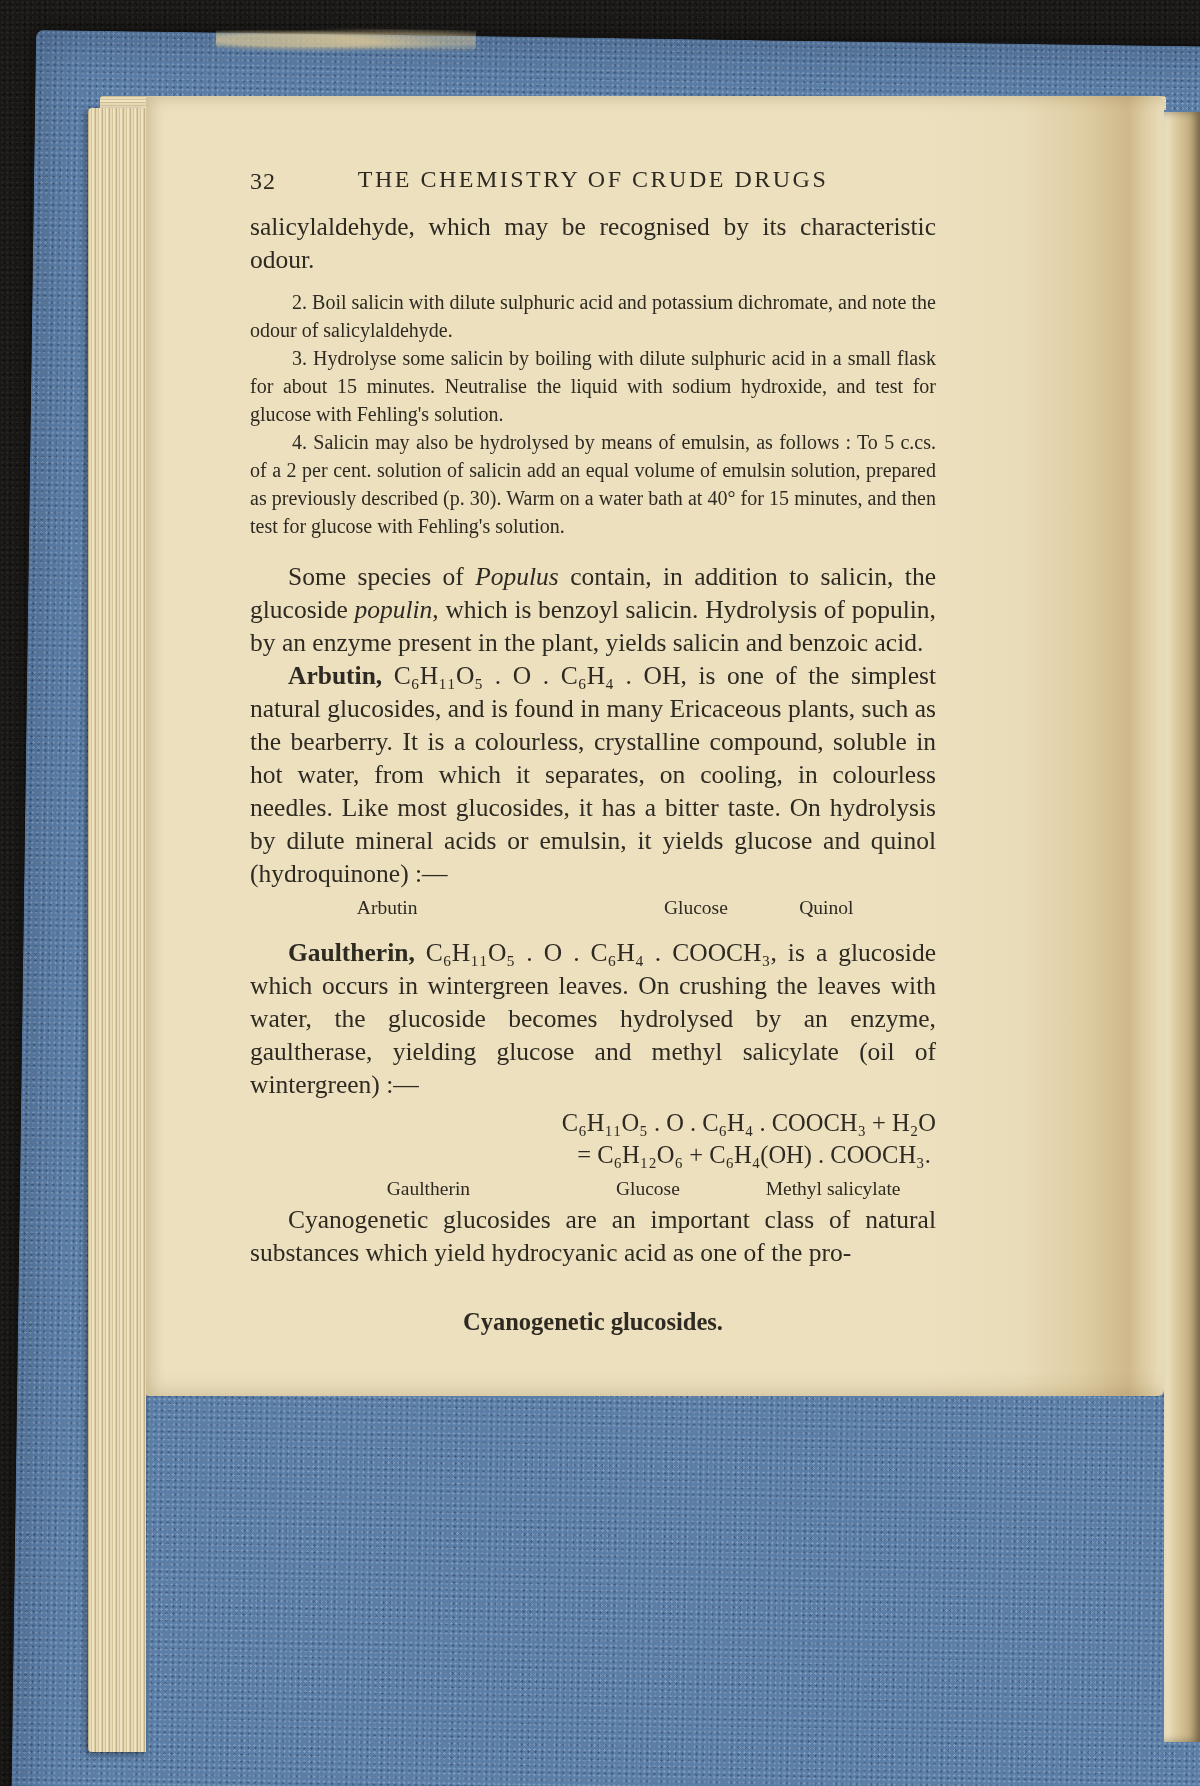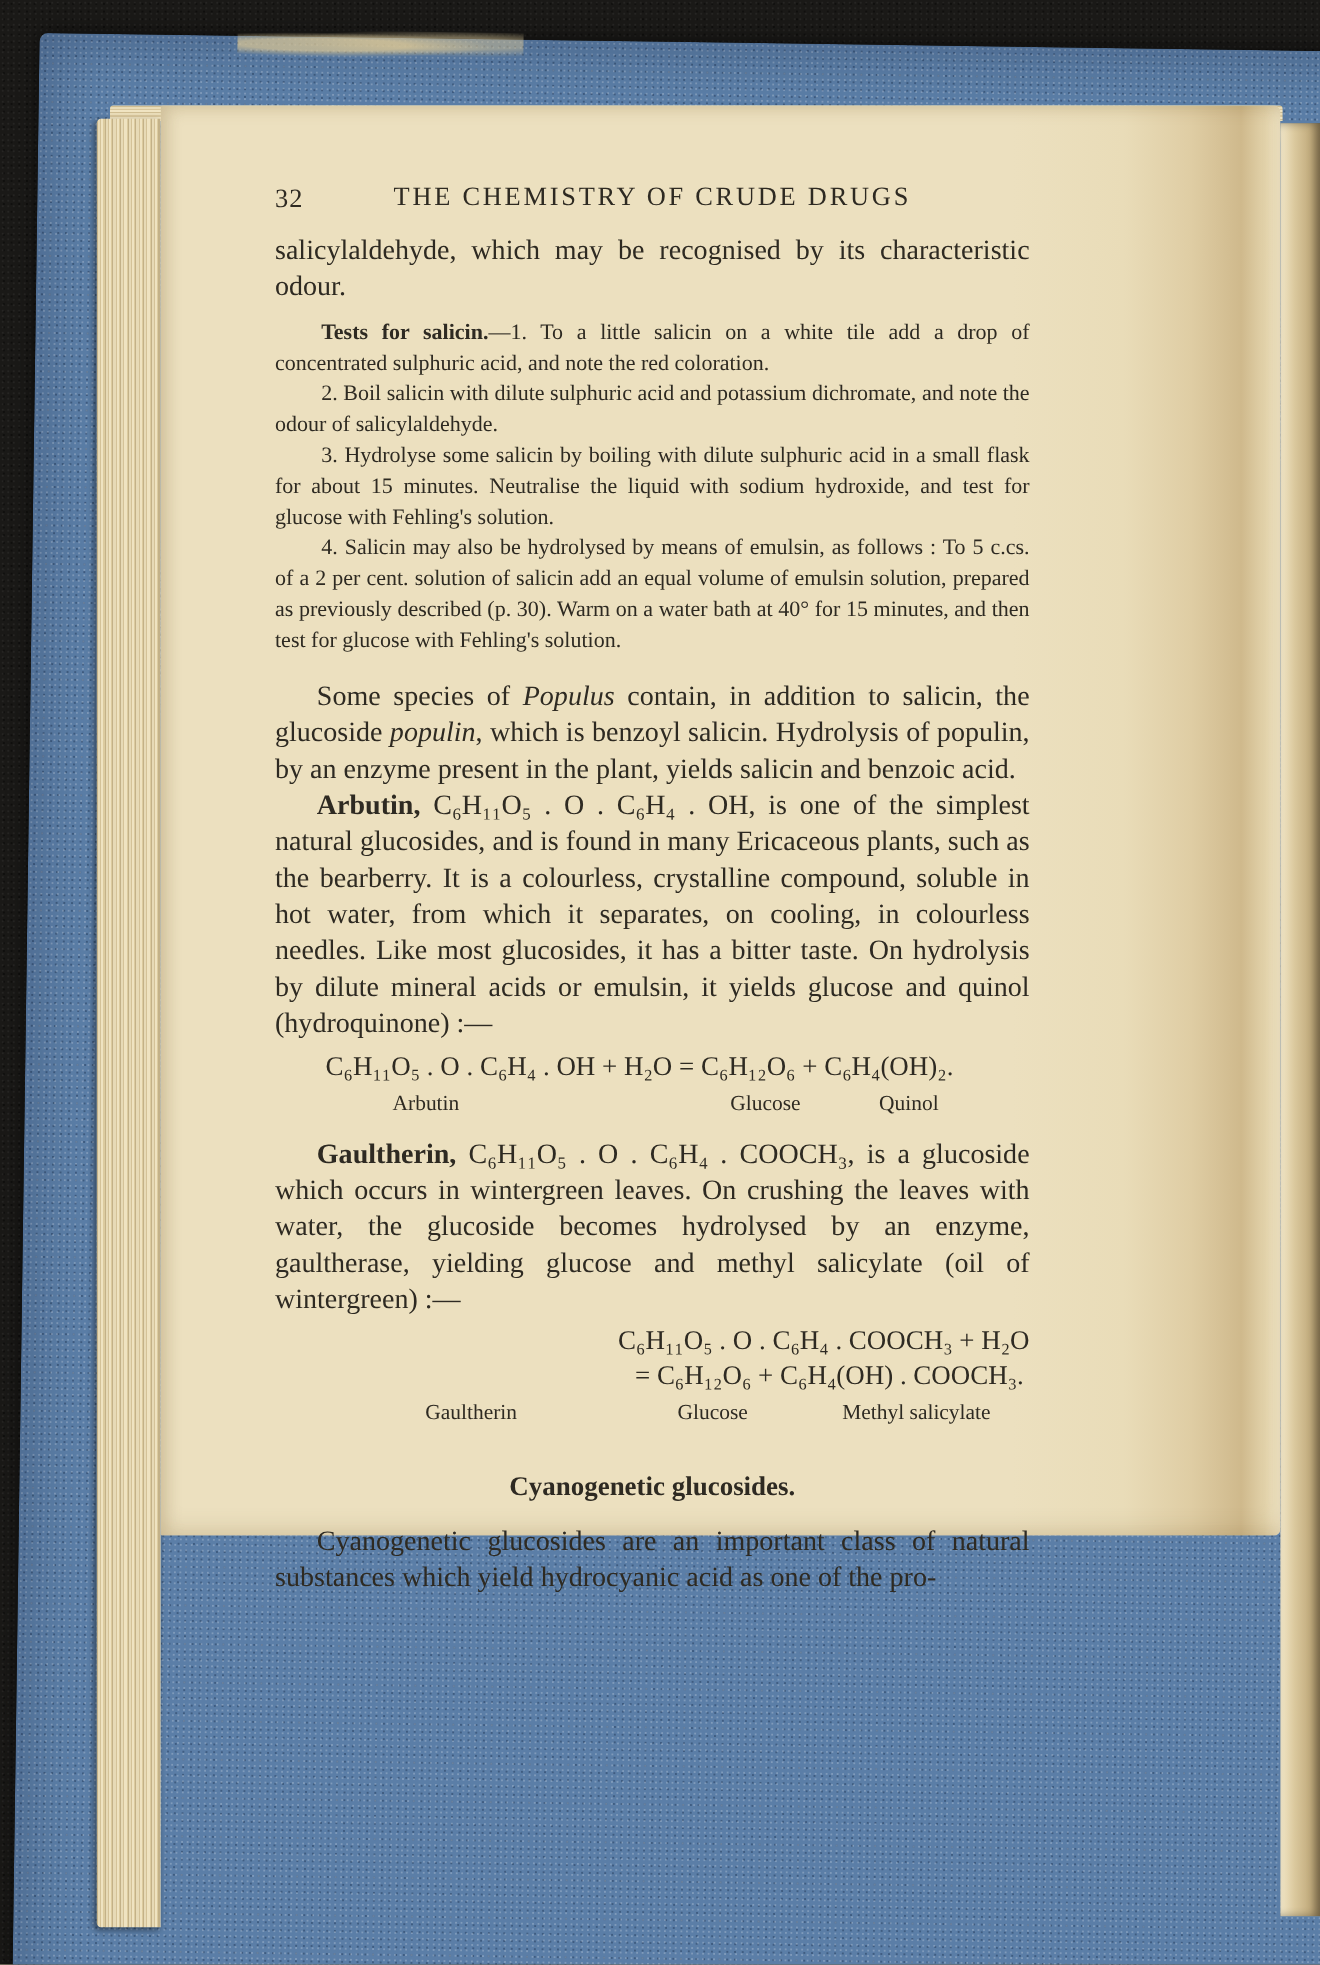--- a/index.html
+++ b/index.html
@@ -118,7 +118,6 @@
     <p class="main-txt">salicylaldehyde, which may be recognised by its characteristic odour.</p>
 
     <div class="small-txt tests">
-      <p><span class="b">Tests for salicin.</span><span>—1. To a little salicin on a white tile add a drop of concentrated sulphuric acid, and note the red coloration.</span></p>
       <p>2. Boil salicin with dilute sulphuric acid and potassium dichromate, and note the odour of salicylaldehyde.</p>
       <p>3. Hydrolyse some salicin by boiling with dilute sulphuric acid in a small flask for about 15 minutes.  Neutralise the liquid with sodium hydroxide, and test for glucose with Fehling's solution.</p>
       <p>4. Salicin may also be hydrolysed by means of emulsin, as follows : To 5 c.cs. of a 2 per cent. solution of salicin add an equal volume of emulsin solution, prepared as previously described (p. 30).  Warm on a water bath at 40° for 15 minutes, and then test for glucose with Fehling's solution.</p>

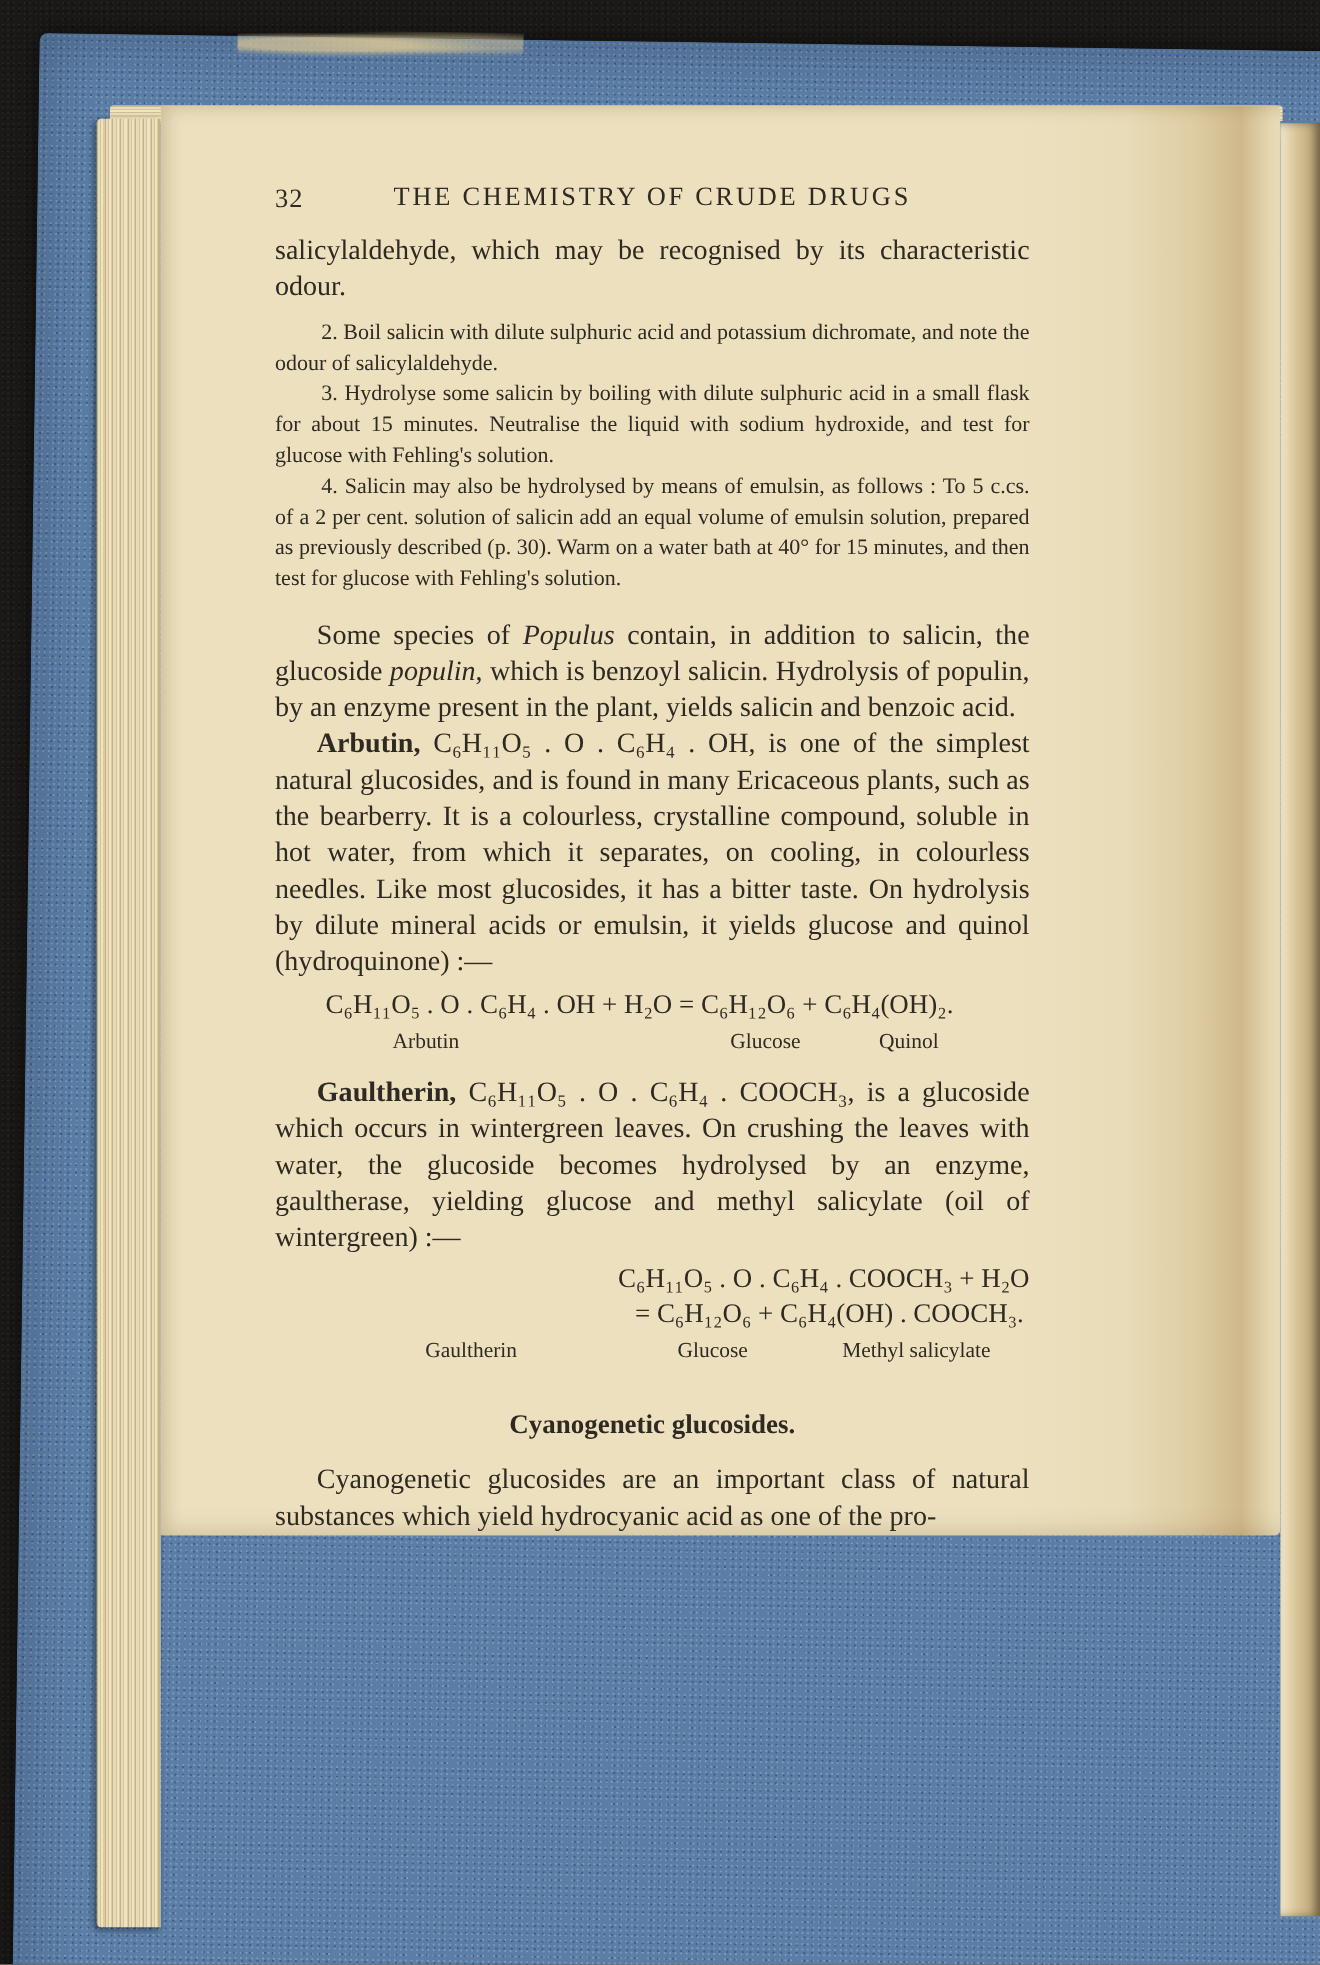--- a/index.html
+++ b/index.html
@@ -128,7 +128,6 @@
     <p class="main-txt indent"><span class="b">Arbutin,</span><span> C₆H₁₁O₅ . O . C₆H₄ . OH, is one of the simplest natural glucosides, and is found in many Ericaceous plants, such as the bearberry.  It is a colourless, crystalline compound, soluble in hot water, from which it separates, on cooling, in colourless needles.  Like most glucosides, it has a bitter taste.  On hydrolysis by dilute mineral acids or emulsin, it yields glucose and quinol (hydroquinone) :—</span></p>
 
     <div class="equation">
-      <p class="eq1-formula">C₆H₁₁O₅ . O . C₆H₄ . OH + H₂O = C₆H₁₂O₆ + C₆H₄(OH)₂.</p>
       <div class="eq-labels">
         <span class="lbl-a1">Arbutin</span>
         <span class="lbl-a2">Glucose</span>

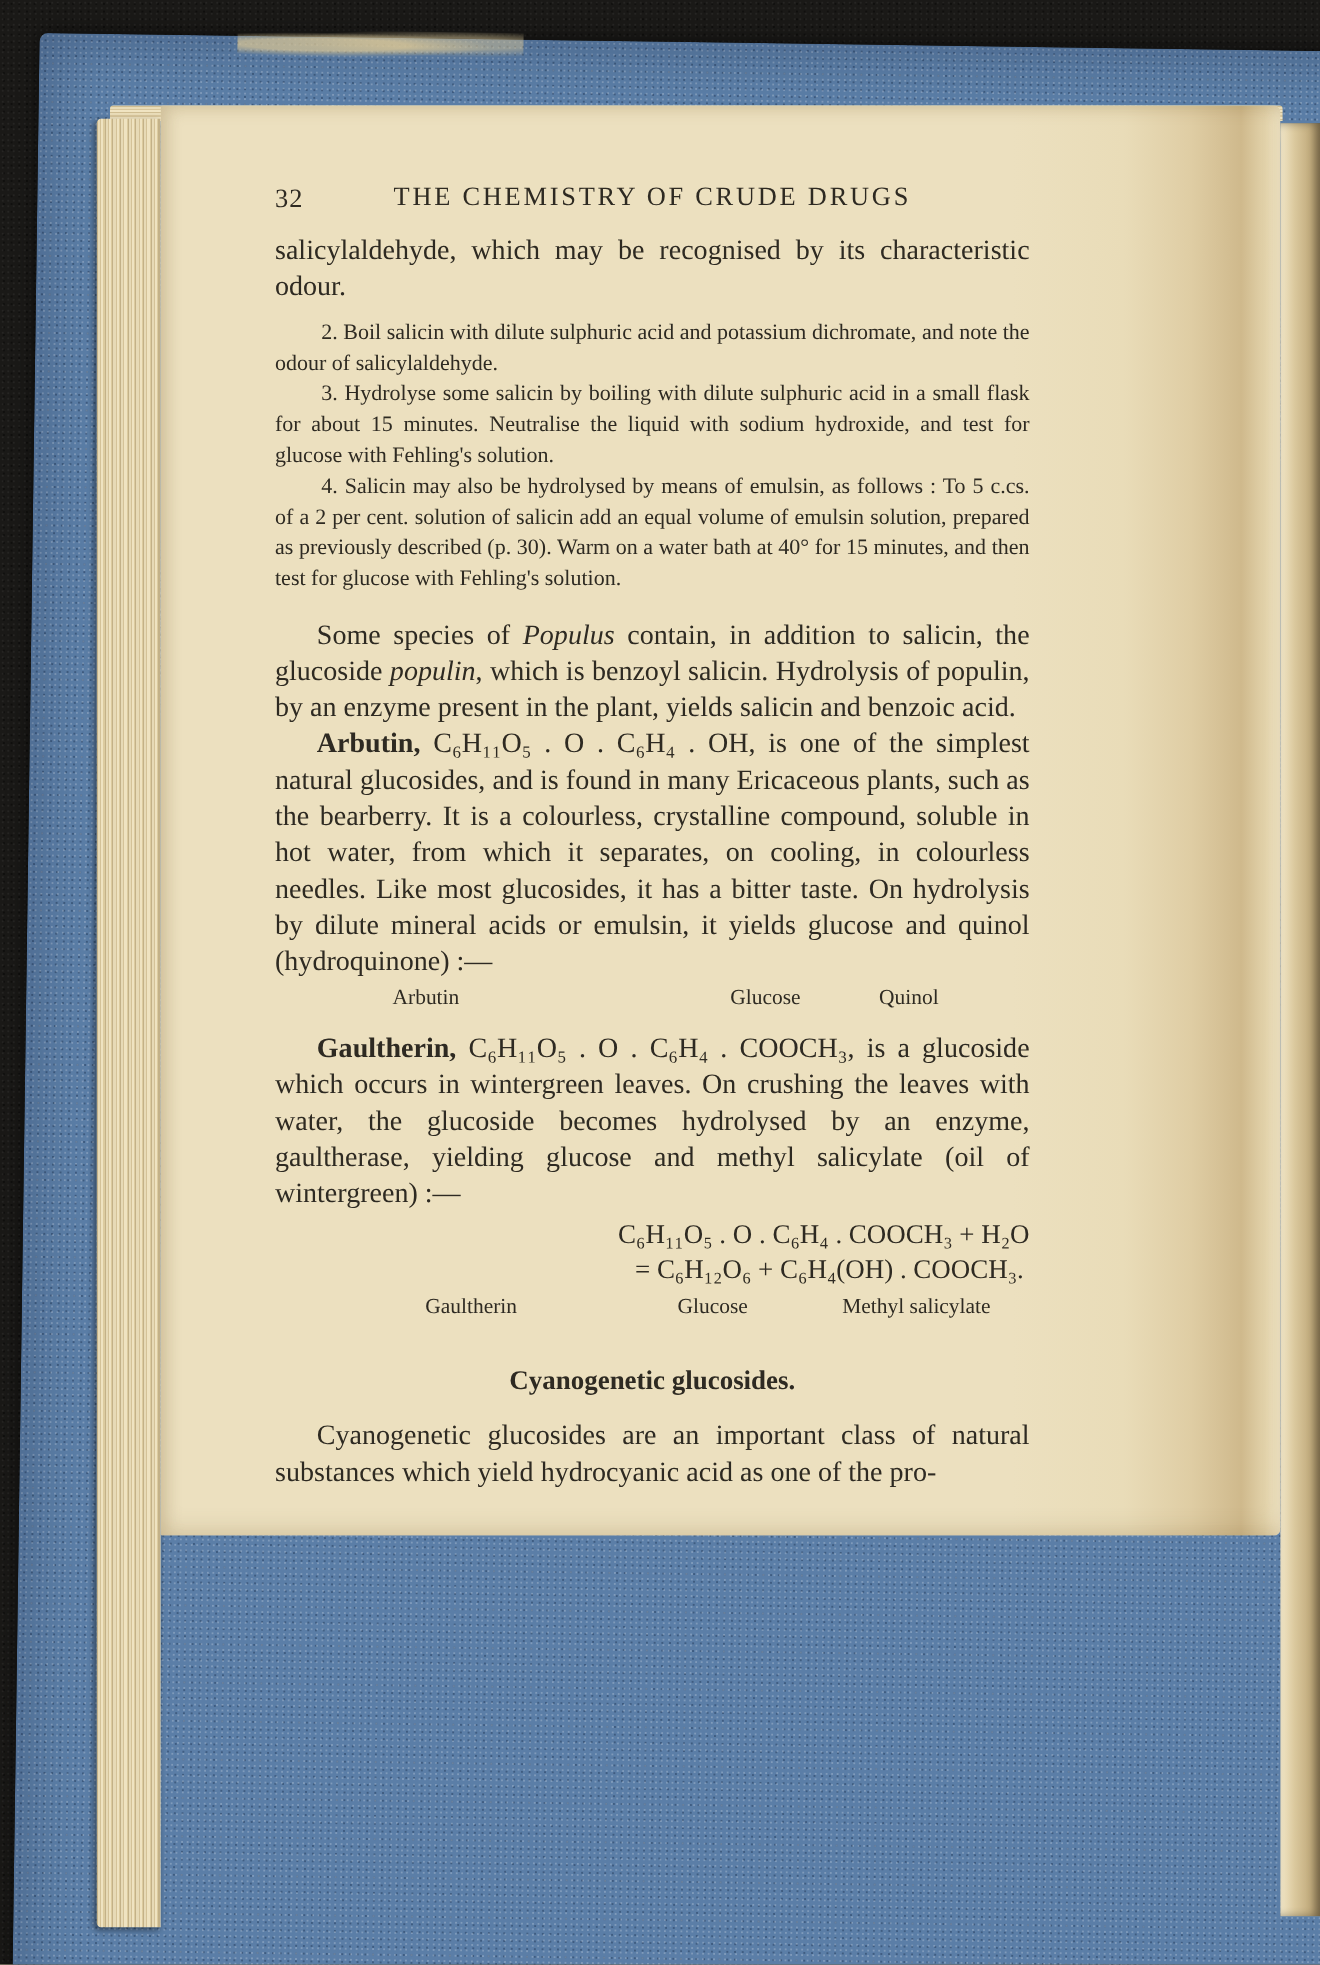--- a/index.html
+++ b/index.html
@@ -148,9 +148,9 @@
     </div>
 
 
+    <p class="main-txt indent">Cyanogenetic glucosides are an important class of natural substances which yield hydrocyanic acid as one of the pro-</p>
+
     <p class="main-txt section-heading">Cyanogenetic glucosides.</p>
-
-    <p class="main-txt indent">Cyanogenetic glucosides are an important class of natural substances which yield hydrocyanic acid as one of the pro-</p>
 
   </div>
 </div>

